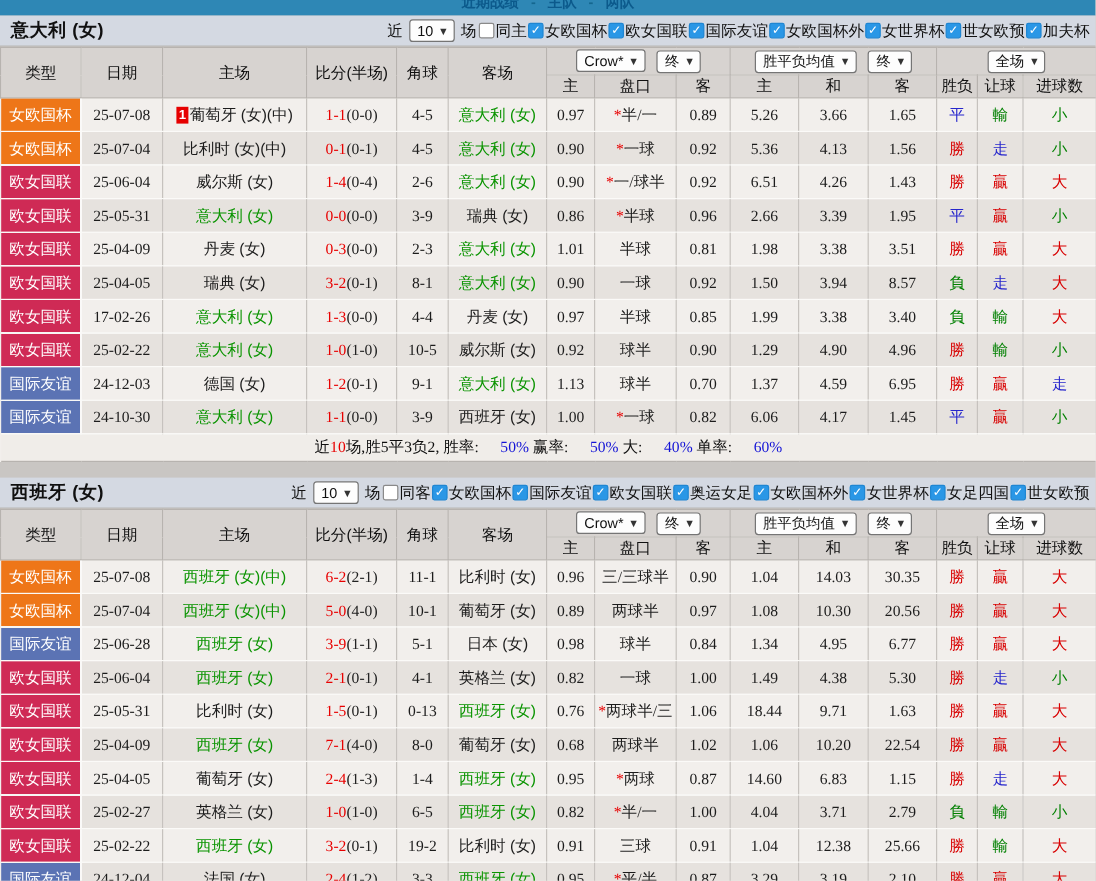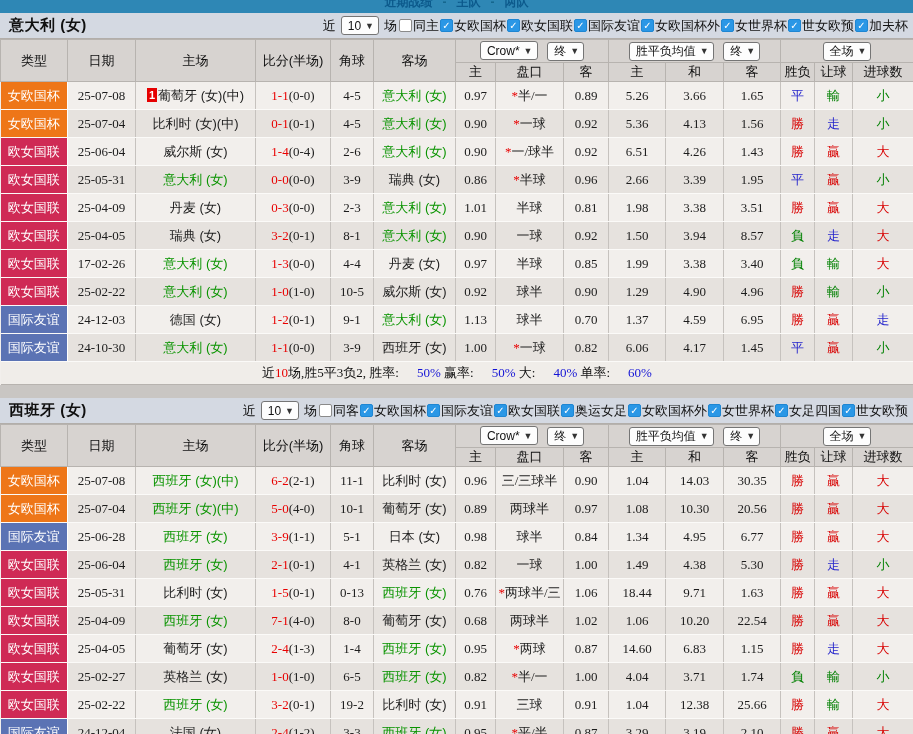--- a/index.html
+++ b/index.html
@@ -616,7 +616,7 @@
             <td class="c-odd tint">1.00</td>
             <td class="c-odd">4.04</td>
             <td class="c-odd">3.71</td>
-            <td class="c-odd">1.74</td>
+            <td class="c-odd">2.79</td>
             <td class="c-res tint" style="color: rgb(0, 128, 0);">負</td>
             <td class="c-res" style="color: rgb(0, 128, 0);">輸</td>
             <td class="c-res" style="color: rgb(0, 128, 0);">小</td>

